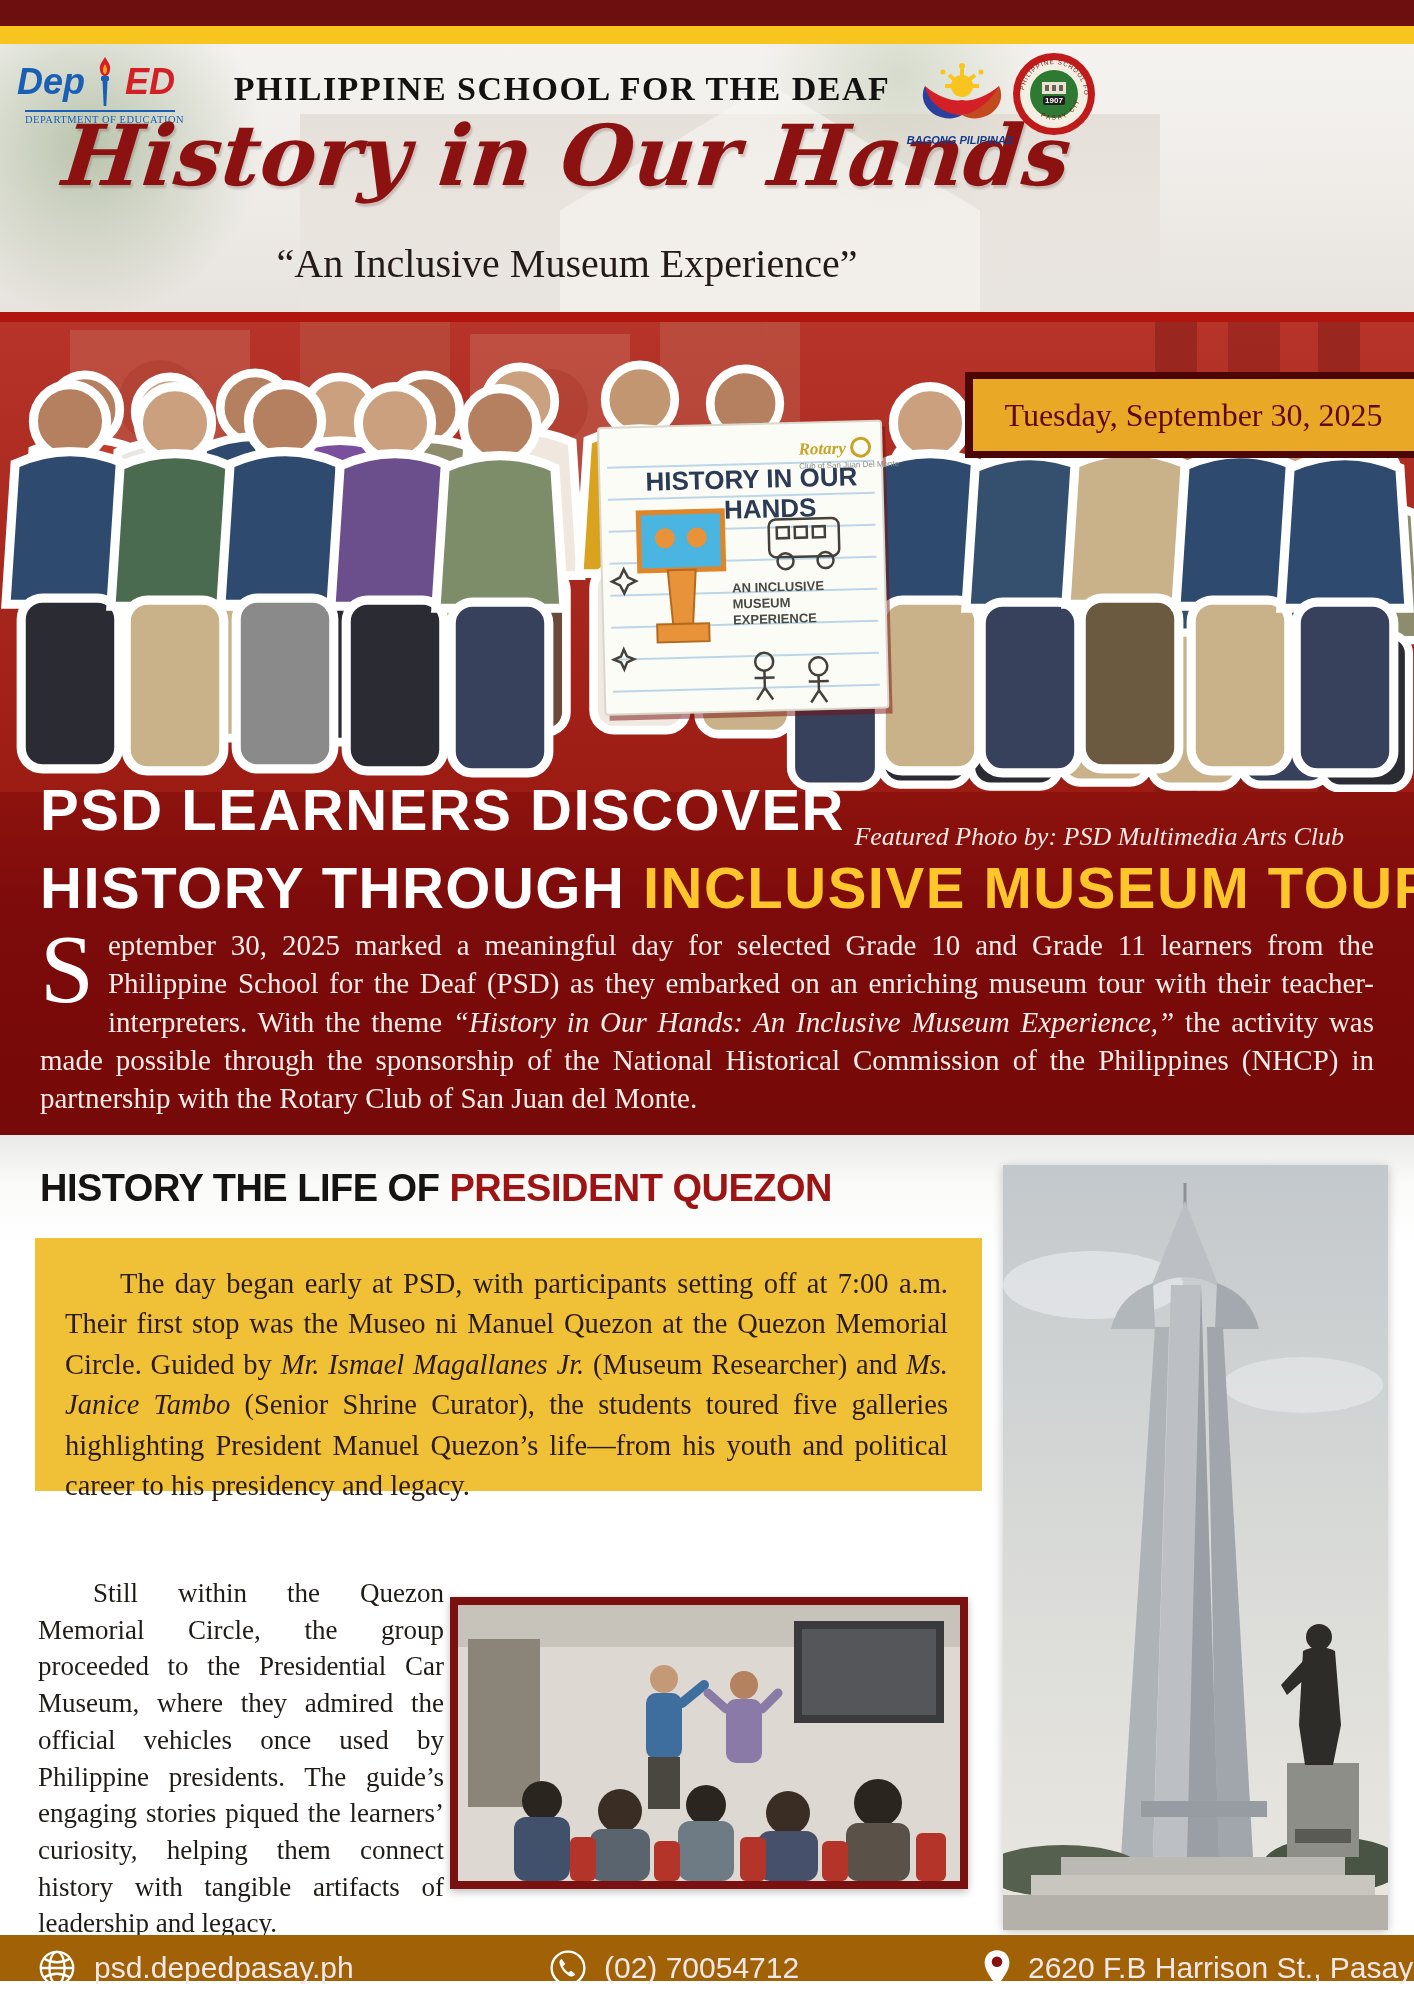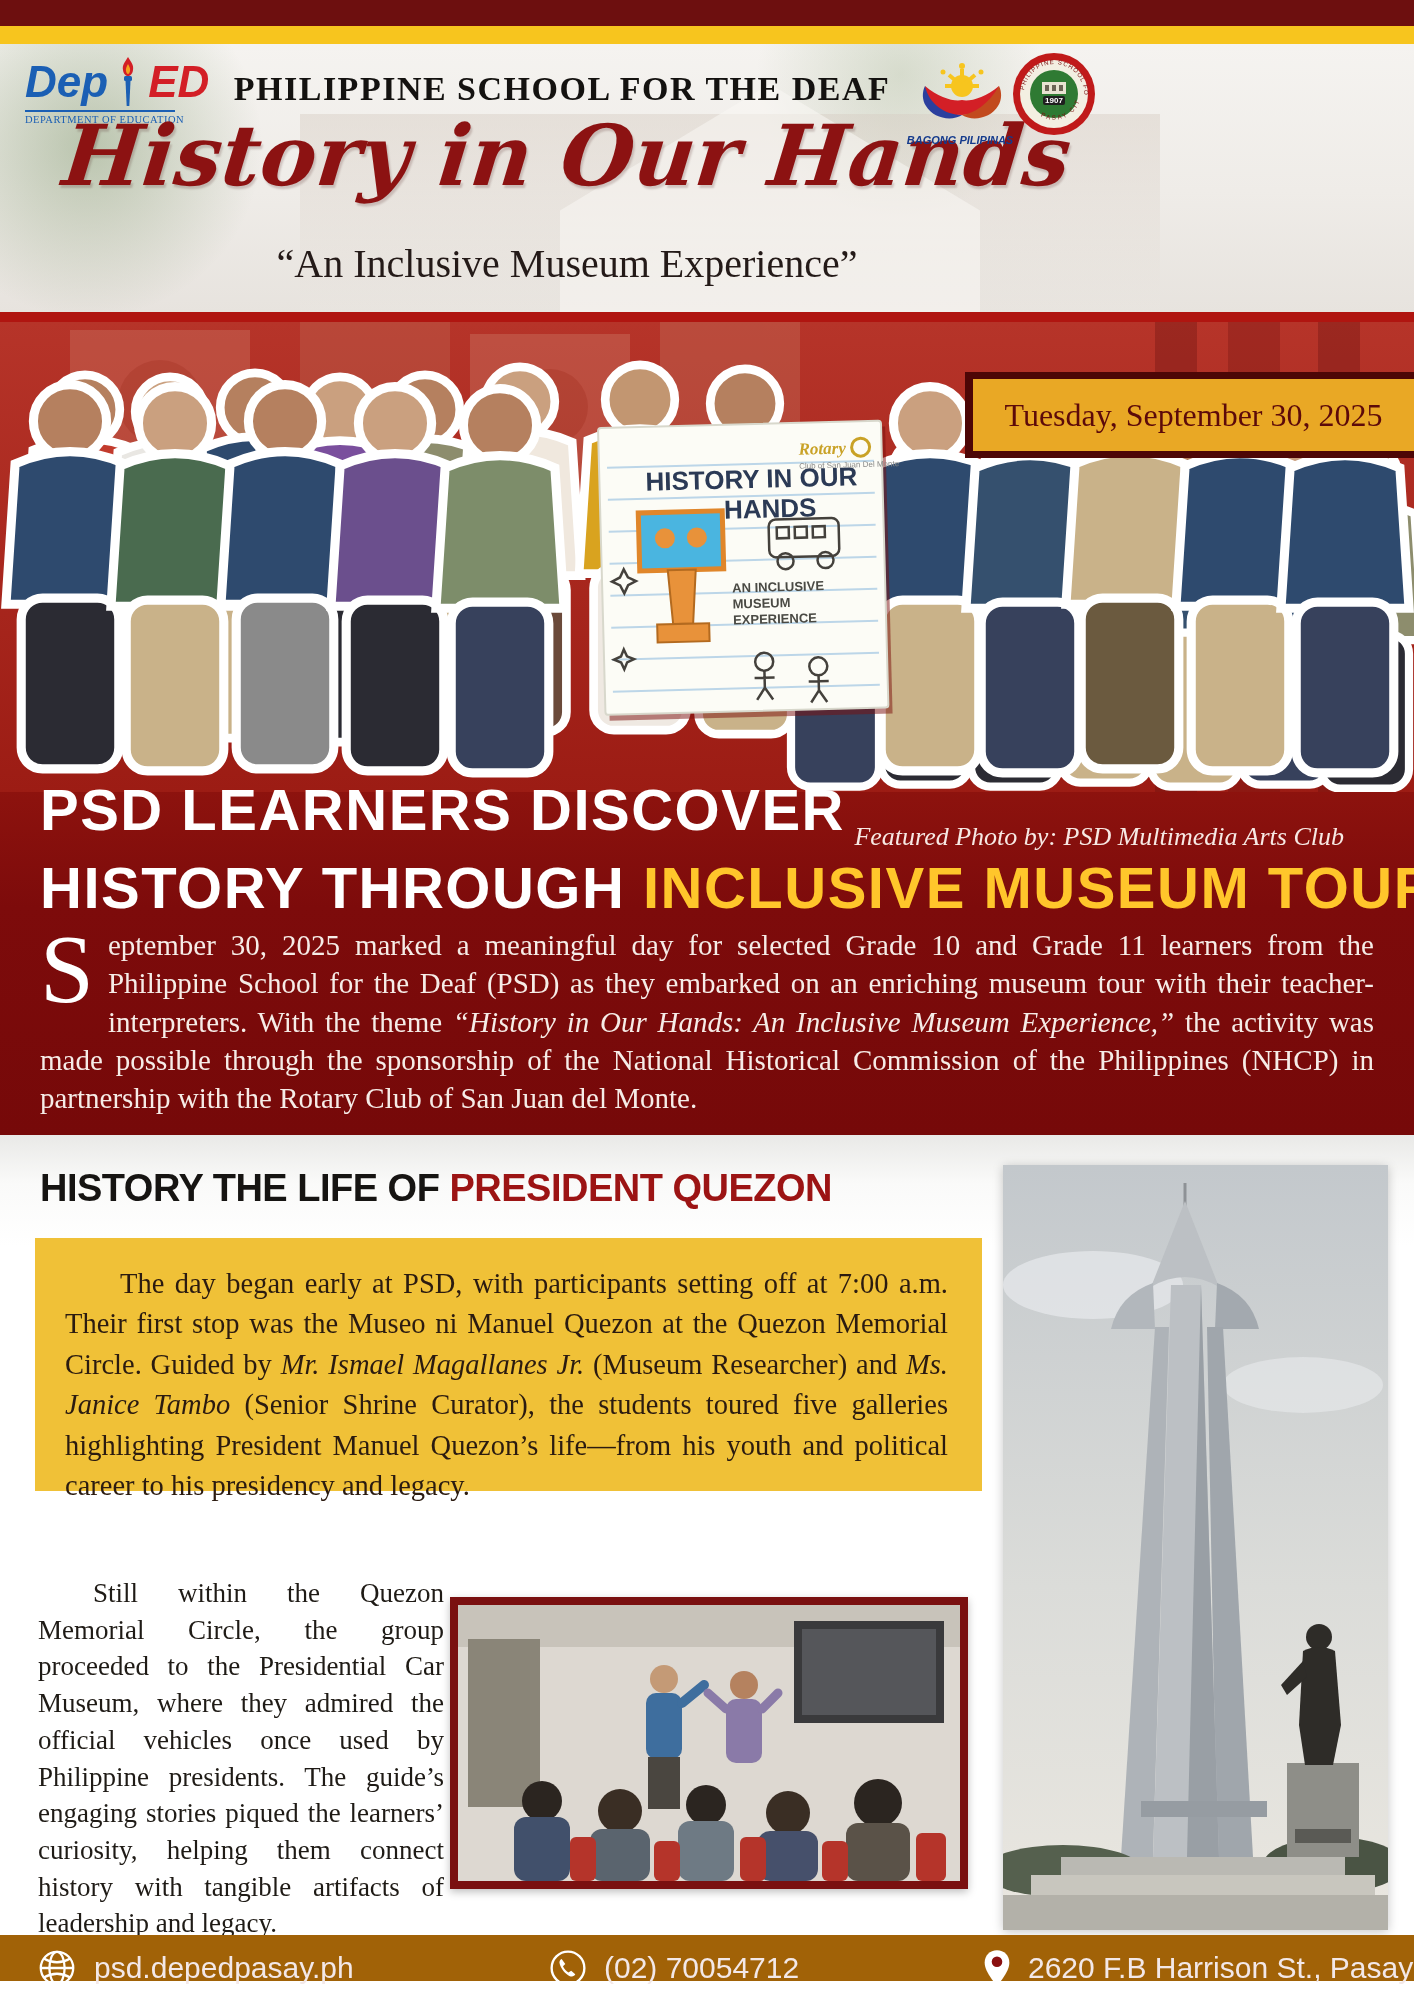--- a/index.html
+++ b/index.html
@@ -35,8 +35,8 @@
 
   
   .deped{position:absolute;left:25px;top:12px;width:150px;text-align:center}
-  .deped .row{font-family:"Liberation Sans",sans-serif;font-weight:bold;font-style:italic;font-size:44px;line-height:1;
-       display:flex;align-items:center;justify-content:space-between;gap:12px}
+  .deped .row{font-family:"Liberation Sans",sans-serif;font-weight:bold;font-style:italic;font-size:36px;line-height:1;
+       display:flex;align-items:center;justify-content:flex-end;gap:12px}
   .deped .dep{color:#1b5fb4}
   .deped .ed{color:#d31f26}
   .deped .torch{width:16px;height:52px;display:inline-block}

